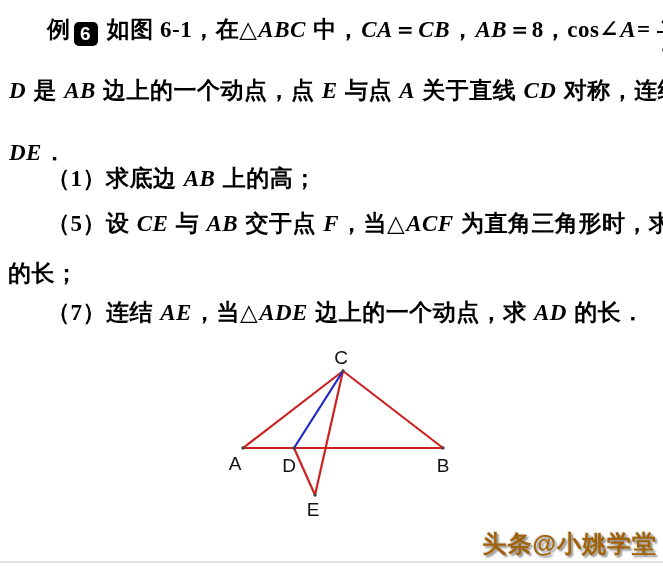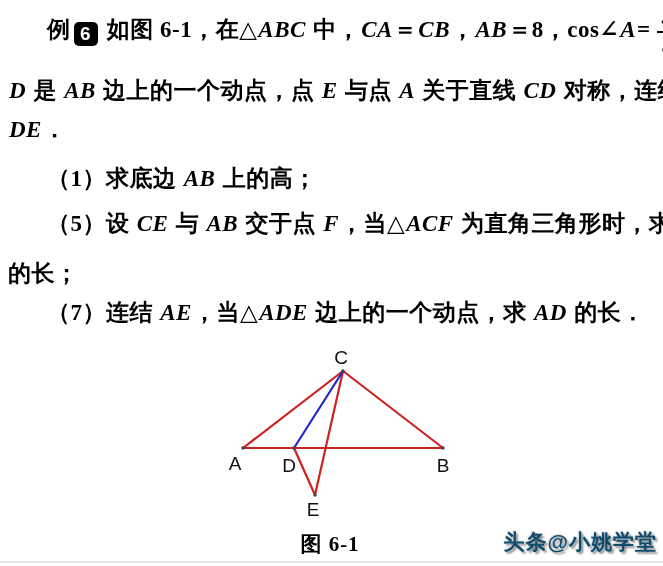--- a/index.html
+++ b/index.html
@@ -52,7 +52,7 @@
   <div>
       <div class="line indent" style="top: 8px;"><span class="cn">例</span><span class="badge">6</span><span class="cn"> 如图 6-1，在△</span><span class="mvar">ABC</span><span class="cn"> 中，</span><span class="mvar">CA</span><span class="cn">＝</span><span class="mvar">CB</span><span class="cn">，</span><span class="mvar">AB</span><span class="cn">＝8，cos∠</span><span class="mvar">A</span><span class="cn">=</span><span class="frac"><span class="num">4</span><span class="den">5</span></span></div>
       <div class="line" style="top: 75px;"><span class="mvar">D</span><span class="cn"> 是 </span><span class="mvar">AB</span><span class="cn"> 边上的一个动点，点 </span><span class="mvar">E</span><span class="cn"> 与点 </span><span class="mvar">A</span><span class="cn"> 关于直线 </span><span class="mvar">CD</span><span class="cn"> 对称，连结 </span></div>
-      <div class="line" style="top: 114px;"><span class="mvar">DE</span><span class="cn">．</span></div>
+      <div class="line" style="top: 137px;"><span class="mvar">DE</span><span class="cn">．</span></div>
       <div class="line indent" style="top: 163px;"><span class="cn">（1）求底边 </span><span class="mvar">AB</span><span class="cn"> 上的高；</span></div>
       <div class="line indent" style="top: 208px;"><span class="cn">（5）设 </span><span class="mvar">CE</span><span class="cn"> 与 </span><span class="mvar">AB</span><span class="cn"> 交于点 </span><span class="mvar">F</span><span class="cn">，当△</span><span class="mvar">ACF</span><span class="cn"> 为直角三角形时，求 </span></div>
       <div class="line" style="top: 252px; margin-top: 6px;"><span class="cn">的长；</span></div>

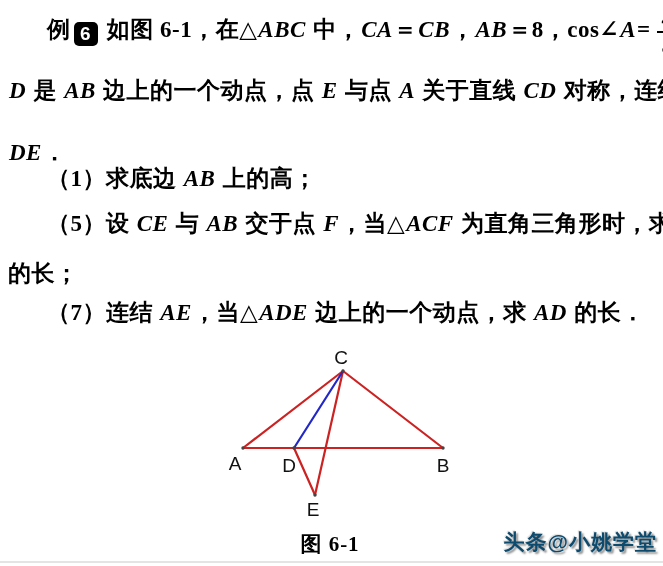--- a/index.html
+++ b/index.html
@@ -78,7 +78,6 @@
       <text x="118" y="168" text-anchor="middle" class="vlabel">E</text>
     </svg>
 
-  <div class="caption">图 6-1</div>
 
   <div class="watermark">头条@小姚学堂</div>
 

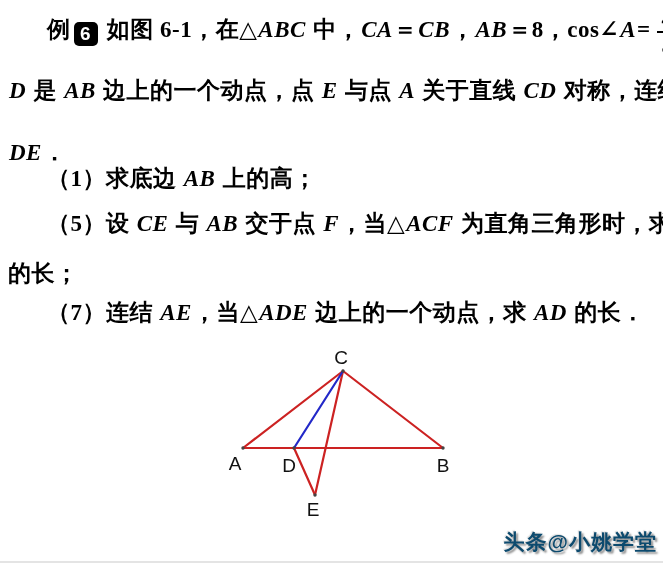--- a/index.html
+++ b/index.html
@@ -38,8 +38,8 @@
   .watermark{
     position:absolute;top:528px;right:6px;
     font-family:"Liberation Sans","DejaVu Sans",sans-serif;
-    font-size:21px;font-weight:bold;letter-spacing:1px;
-    color:#0c4a6e;
+    font-size:24px;font-weight:bold;letter-spacing:1px;
+    color:#a16207;
     text-shadow:2px 2px 2px #8f8f8f,-1px -1px 1px #dedede;
   }
   .bottom-line{position:absolute;left:0;top:561px;width:663px;height:2px;background:#e4e4e4;}

